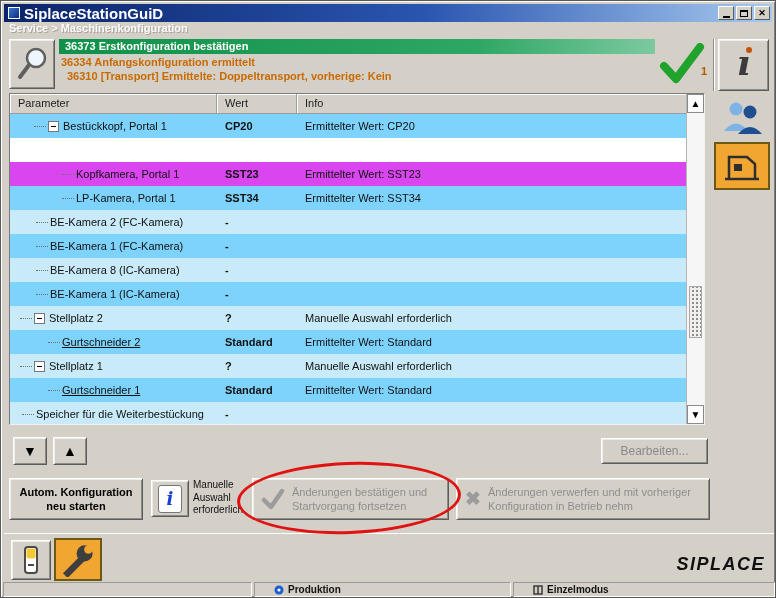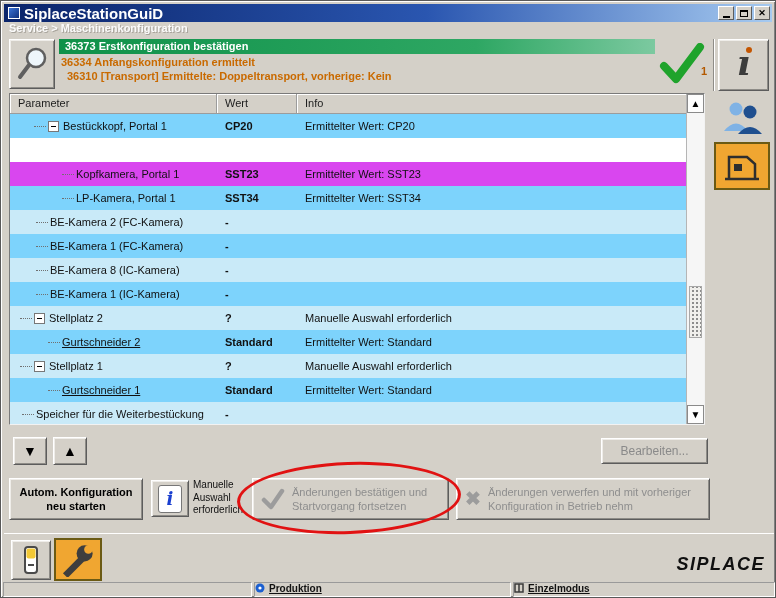--- a/index.html
+++ b/index.html
@@ -112,7 +112,7 @@
   
   .statusbar{left:2px;top:581px;width:772px;height:15px;display:flex;gap:2px;}
   .scell{height:15px;border:1px solid;border-color:#9a9a9a #fff #fff #9a9a9a;
-    display:flex;gap:4px;padding:0 0;font-size:10px;font-weight:bold;color:#111;text-decoration:underline;}
+    display:flex;align-items:center;gap:4px;padding:0 19px;font-size:10px;font-weight:bold;color:#111;}
   .scell.empty{width:249px;}
   .scell.mid{width:257px;}
   .scell.right{flex:1;}

